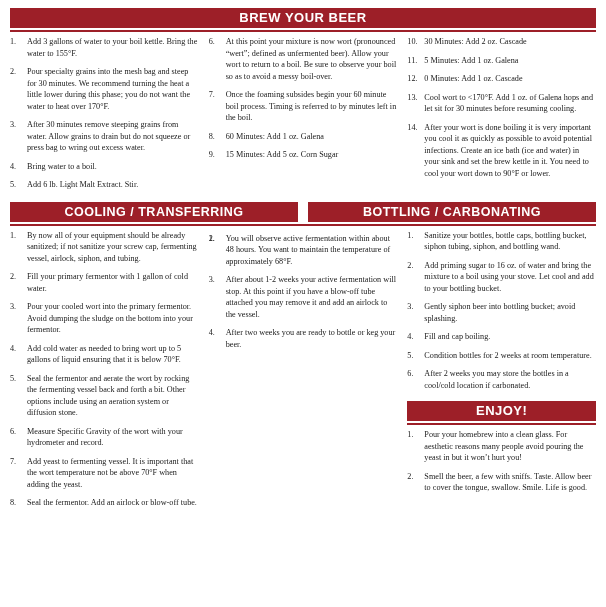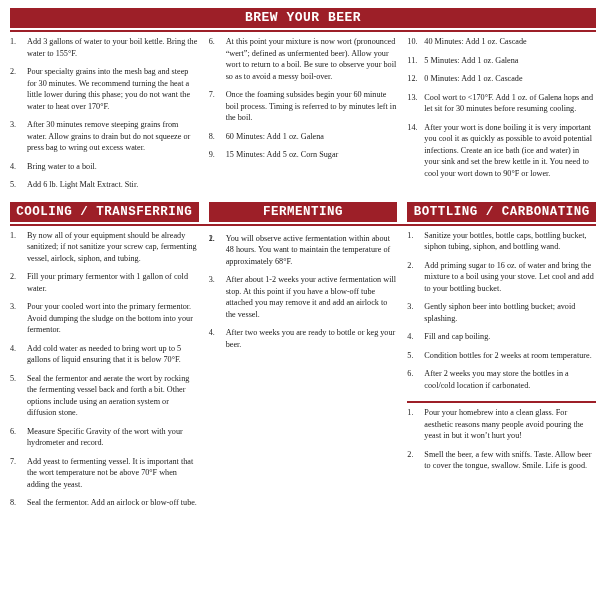--- a/index.html
+++ b/index.html
@@ -25,7 +25,7 @@
     background: #9d1f28;
     color: #ffffff;
     text-align: center;
-    font-family: Liberation Mono, monospace;
+    font-family: Liberation Sans, sans-serif;
     font-weight: bold;
     letter-spacing: 0.5px;
     font-size: 13px;

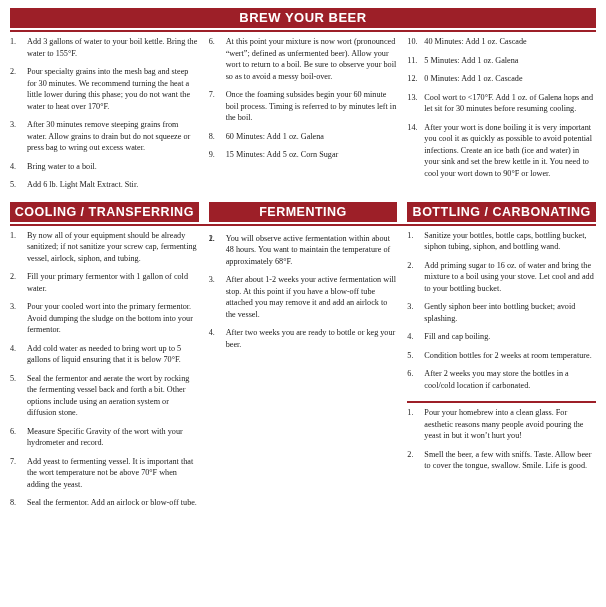--- a/index.html
+++ b/index.html
@@ -115,7 +115,7 @@
       </div>
       <div class="col">
         <ol class="steps">
-          <li><span class="num">10.</span><span>40 Minutes:  Add 1 oz. Cascade</span></li>
+          <li><span class="num">10.</span><span>30 Minutes:  Add 2 oz. Cascade</span></li>
           <li><span class="num">11.</span><span>5 Minutes:  Add 1 oz. Galena</span></li>
           <li><span class="num">12.</span><span>0 Minutes:  Add 1 oz. Cascade</span></li>
           <li><span class="num">13.</span><span>Cool wort to &lt;170°F. Add 1 oz. of Galena hops and let sit for 30 minutes before resuming cooling.</span></li>

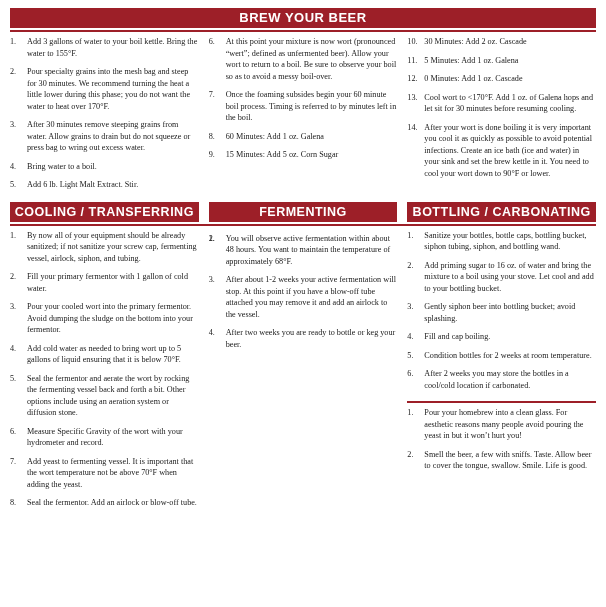--- a/index.html
+++ b/index.html
@@ -127,7 +127,6 @@
 
   <div class="sub-band-row">
     <div class="band band-small">COOLING / TRANSFERRING</div>
-    <div class="band band-small">FERMENTING</div>
     <div class="band band-small">BOTTLING / CARBONATING</div>
   </div>
   <div class="rule"></div>

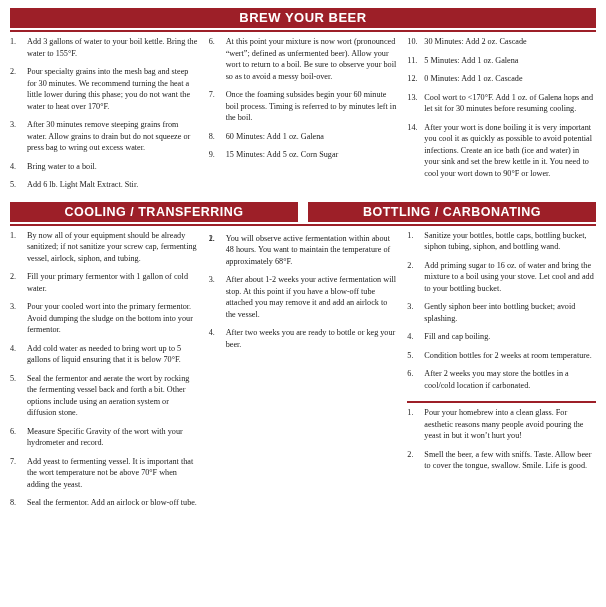--- a/index.html
+++ b/index.html
@@ -166,6 +166,7 @@
       </ol>
 
       <div class="enjoy-wrap">
+        <div class="band">ENJOY!</div>
         <div class="rule"></div>
         <ol class="steps">
           <li><span class="num">1.</span><span>Pour your homebrew into a clean glass.  For aesthetic reasons many people avoid pouring the yeast in but it won’t hurt you!</span></li>

